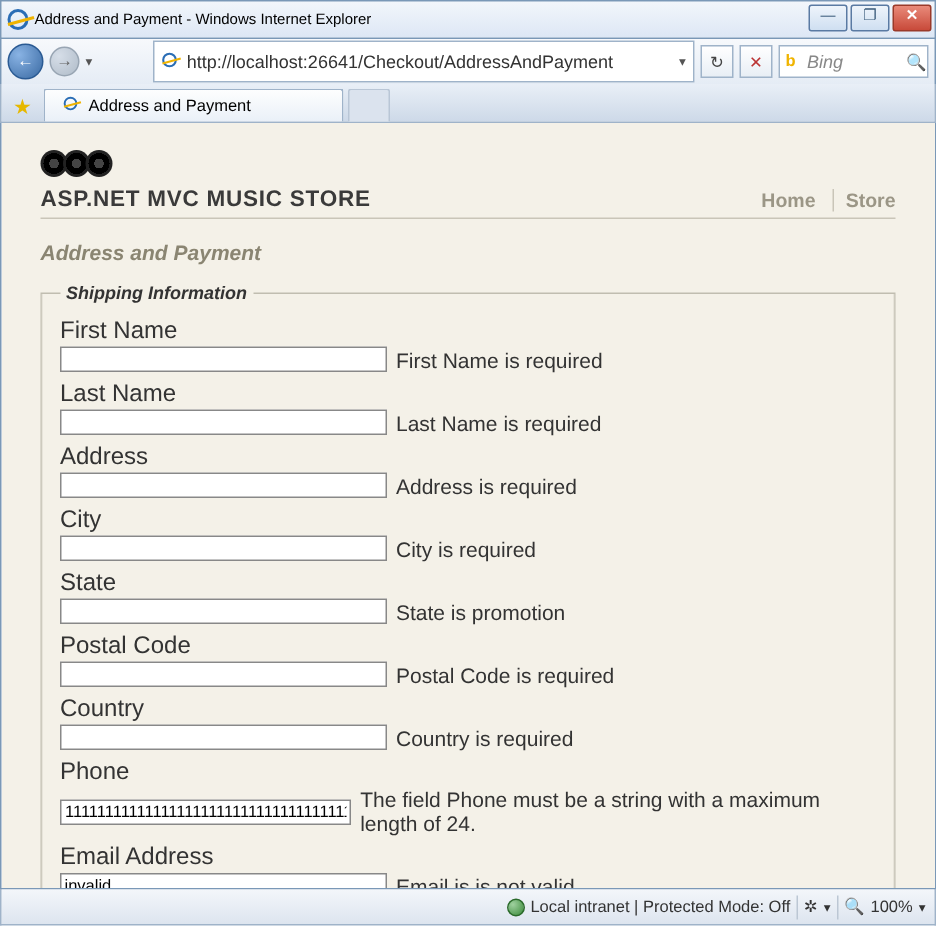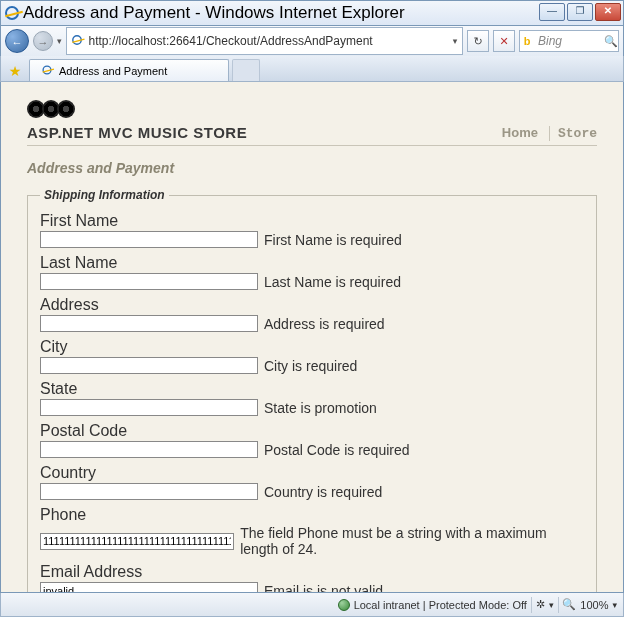--- a/index.html
+++ b/index.html
@@ -8,7 +8,7 @@
   
   .titlebar { height: 26px; background: linear-gradient(#f2f6fb,#dde7f5); border: 1px solid #7a98b7; display:flex; align-items:center; padding:0 4px; position:relative; }
   .titlebar .ie-icon { width:14px;height:14px; margin-right:4px; display:inline-block; }
-  .titlebar .title-text { color:#000; font-size:17px;text-align:center; }
+  .titlebar .title-text { color:#000; font-size:10px;text-align:center; }
   .window-controls { position:absolute; right:2px; top:2px; display:flex; gap:2px; }
   .wc { width:26px; height:18px; border:1px solid #5a7aa3; border-radius:2px; background:linear-gradient(#eef4fb,#cfdff1); text-align:center; line-height:14px; font-size:10px; color:#3a5a7a; cursor:pointer; }
   .wc.close { background:linear-gradient(#e98a7a,#c84a3a); border-color:#9a3a2a; color:#fff; font-weight:bold; }

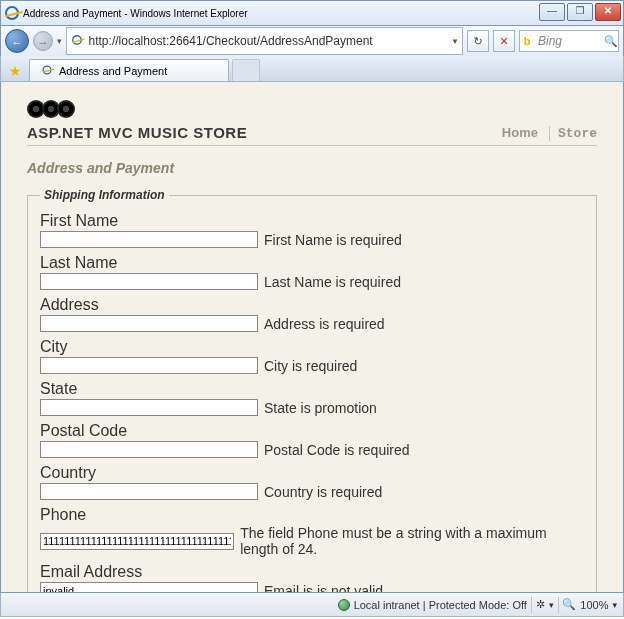--- a/index.html
+++ b/index.html
@@ -17,7 +17,7 @@
   .navbar { height:30px; background:linear-gradient(#f7f9fc,#e5ecf5); border-left:1px solid #7a98b7; border-right:1px solid #7a98b7; display:flex; align-items:center; padding:0 4px; gap:4px; }
   .navbtn { width:24px; height:24px; border-radius:50%; background:radial-gradient(circle at 30% 30%,#89b3e4,#3a6aa3); border:1px solid #2a5a93; display:flex; align-items:center; justify-content:center; color:#fff; cursor:pointer; }
   .navbtn.fwd { background:radial-gradient(circle at 30% 30%,#d6dee8,#b0bcc9); border-color:#98a5b3; color:#666; width:20px;height:20px; }
-  .addrwrap { flex:1; display:flex; align-items:center; height:28px; border:1px solid #9fb3c9; background:#fff; }
+  .addrwrap { flex:1; display:flex; align-items:center; height:28px; border:1px solid #9fb3c9; background:#fff;margin-left:36px; }
   .addrwrap .page-icon { width:16px;height:16px; margin:0 3px; }
   .addrwrap input { flex:1; border:none; outline:none; font-size:12px; color:#333; height:18px; }
   .addrwrap .dd { width:14px; text-align:center; color:#555; cursor:pointer; font-size:9px; }

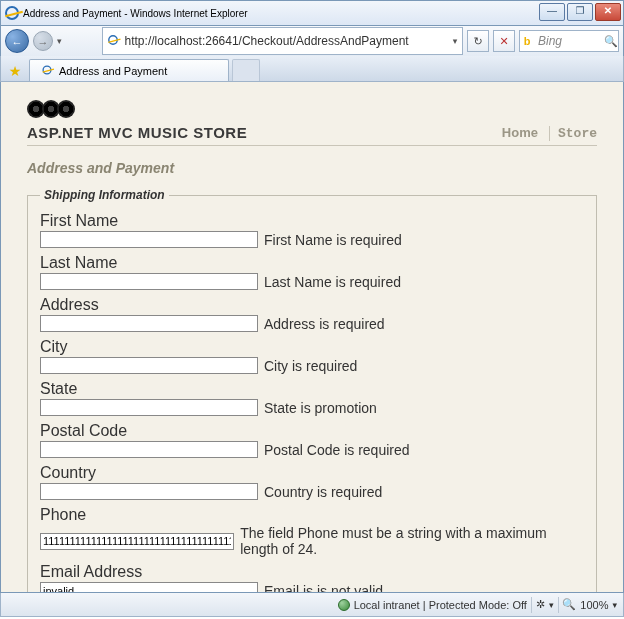--- a/index.html
+++ b/index.html
@@ -40,7 +40,7 @@
   .record { width:18px; height:18px; border-radius:50%; background:radial-gradient(circle,#444 0 25%,#000 25% 55%,#222 55% 75%,#000 75% 100%); margin-right:-3px; }
   .site-title { font-size:15px; font-weight:bold; color:#3a3a3a; letter-spacing:0.5px; margin-top:6px; }
   .navlinks span { color:#9b9686; font-size:13px; font-weight:bold; margin-left:8px; cursor:pointer; }
-  .navlinks .sep { border-left:1px solid #c9c5b8; padding-left:8px;font-family:Liberation Mono, monospace; }
+  .navlinks .sep { border-left:1px solid #c9c5b8; padding-left:8px; }
 
   .page-subtitle { color:#8a8572; font-style:italic; font-weight:bold; font-size:14px; margin:14px 0 12px 0; }
 

